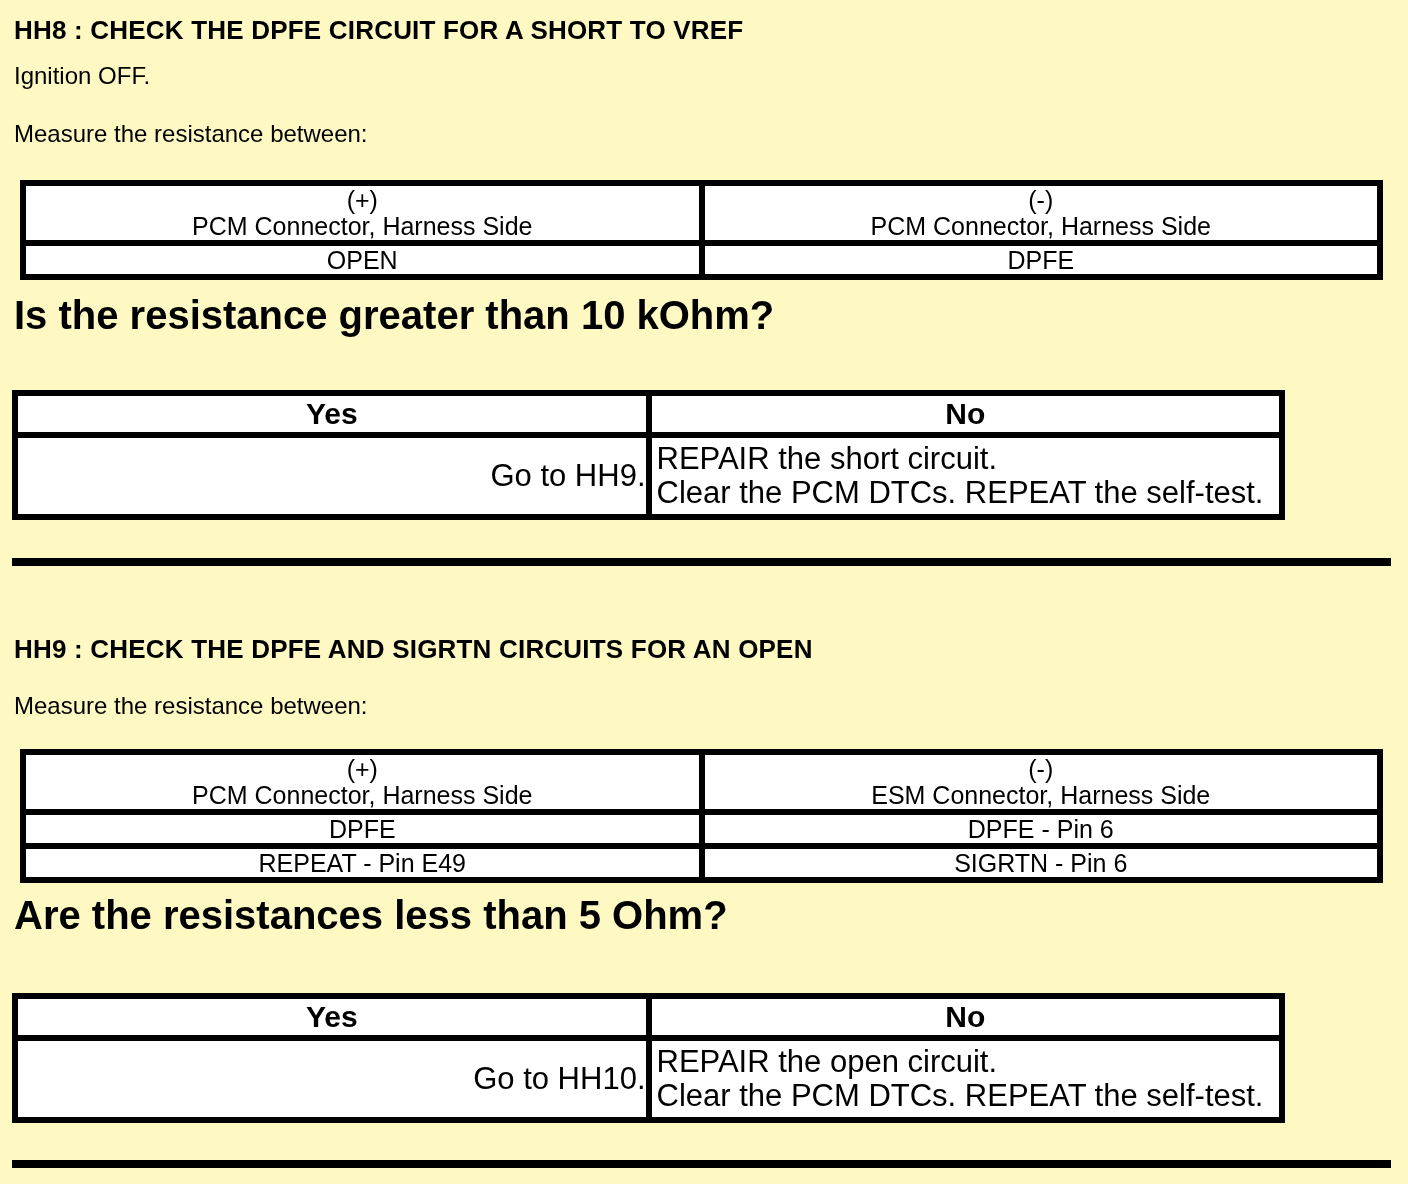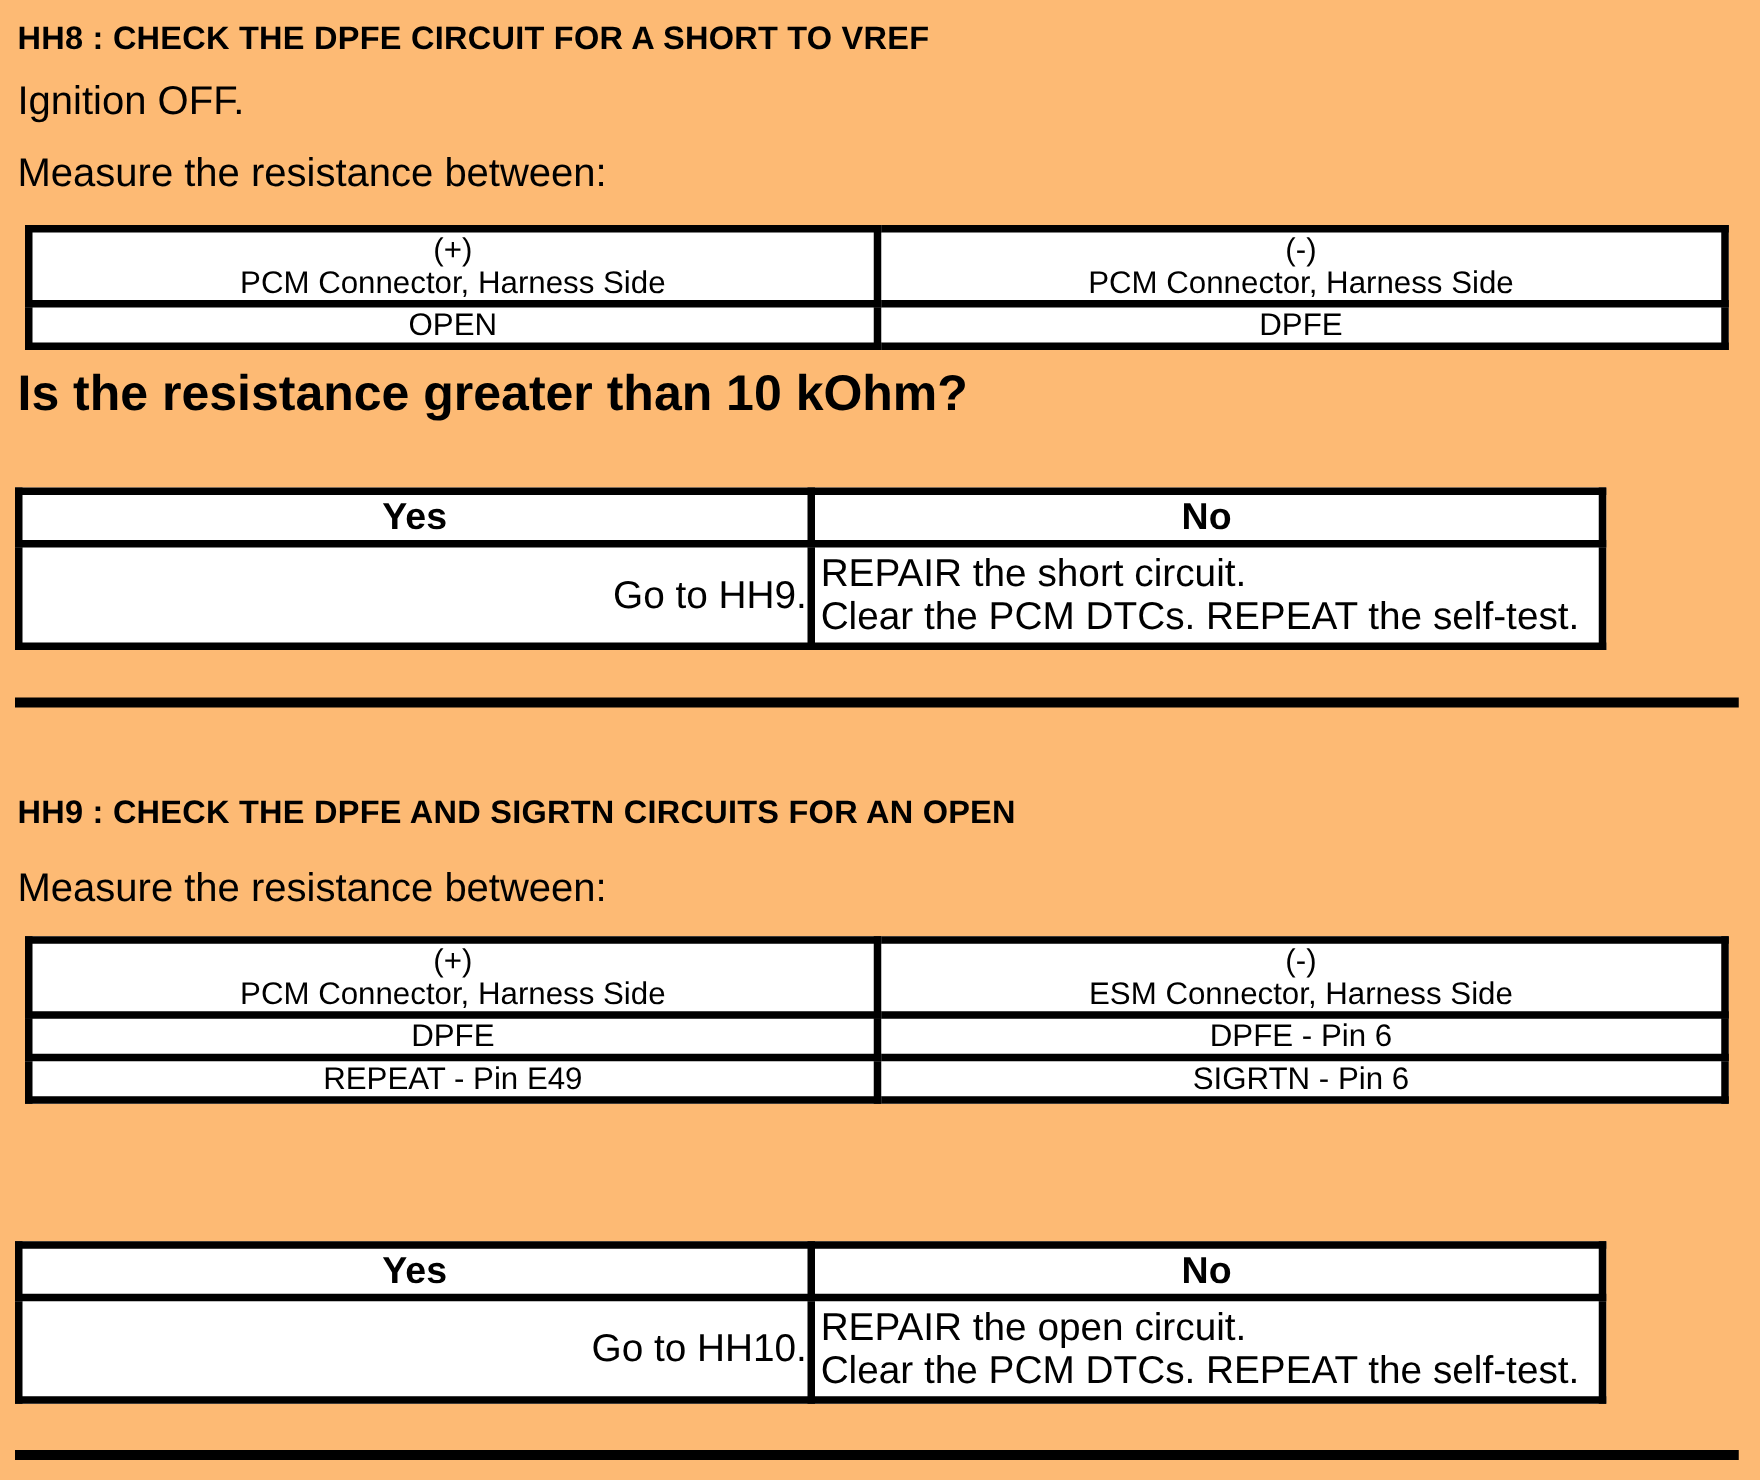--- a/index.html
+++ b/index.html
@@ -11,7 +11,7 @@
     position: relative;
     width: 1408px;
     height: 1184px;
-    background: #fdba74;
+    background: #fef9c3;
     color: #000000;
     font-family: "Liberation Sans", "DejaVu Sans", sans-serif;
     overflow: hidden;

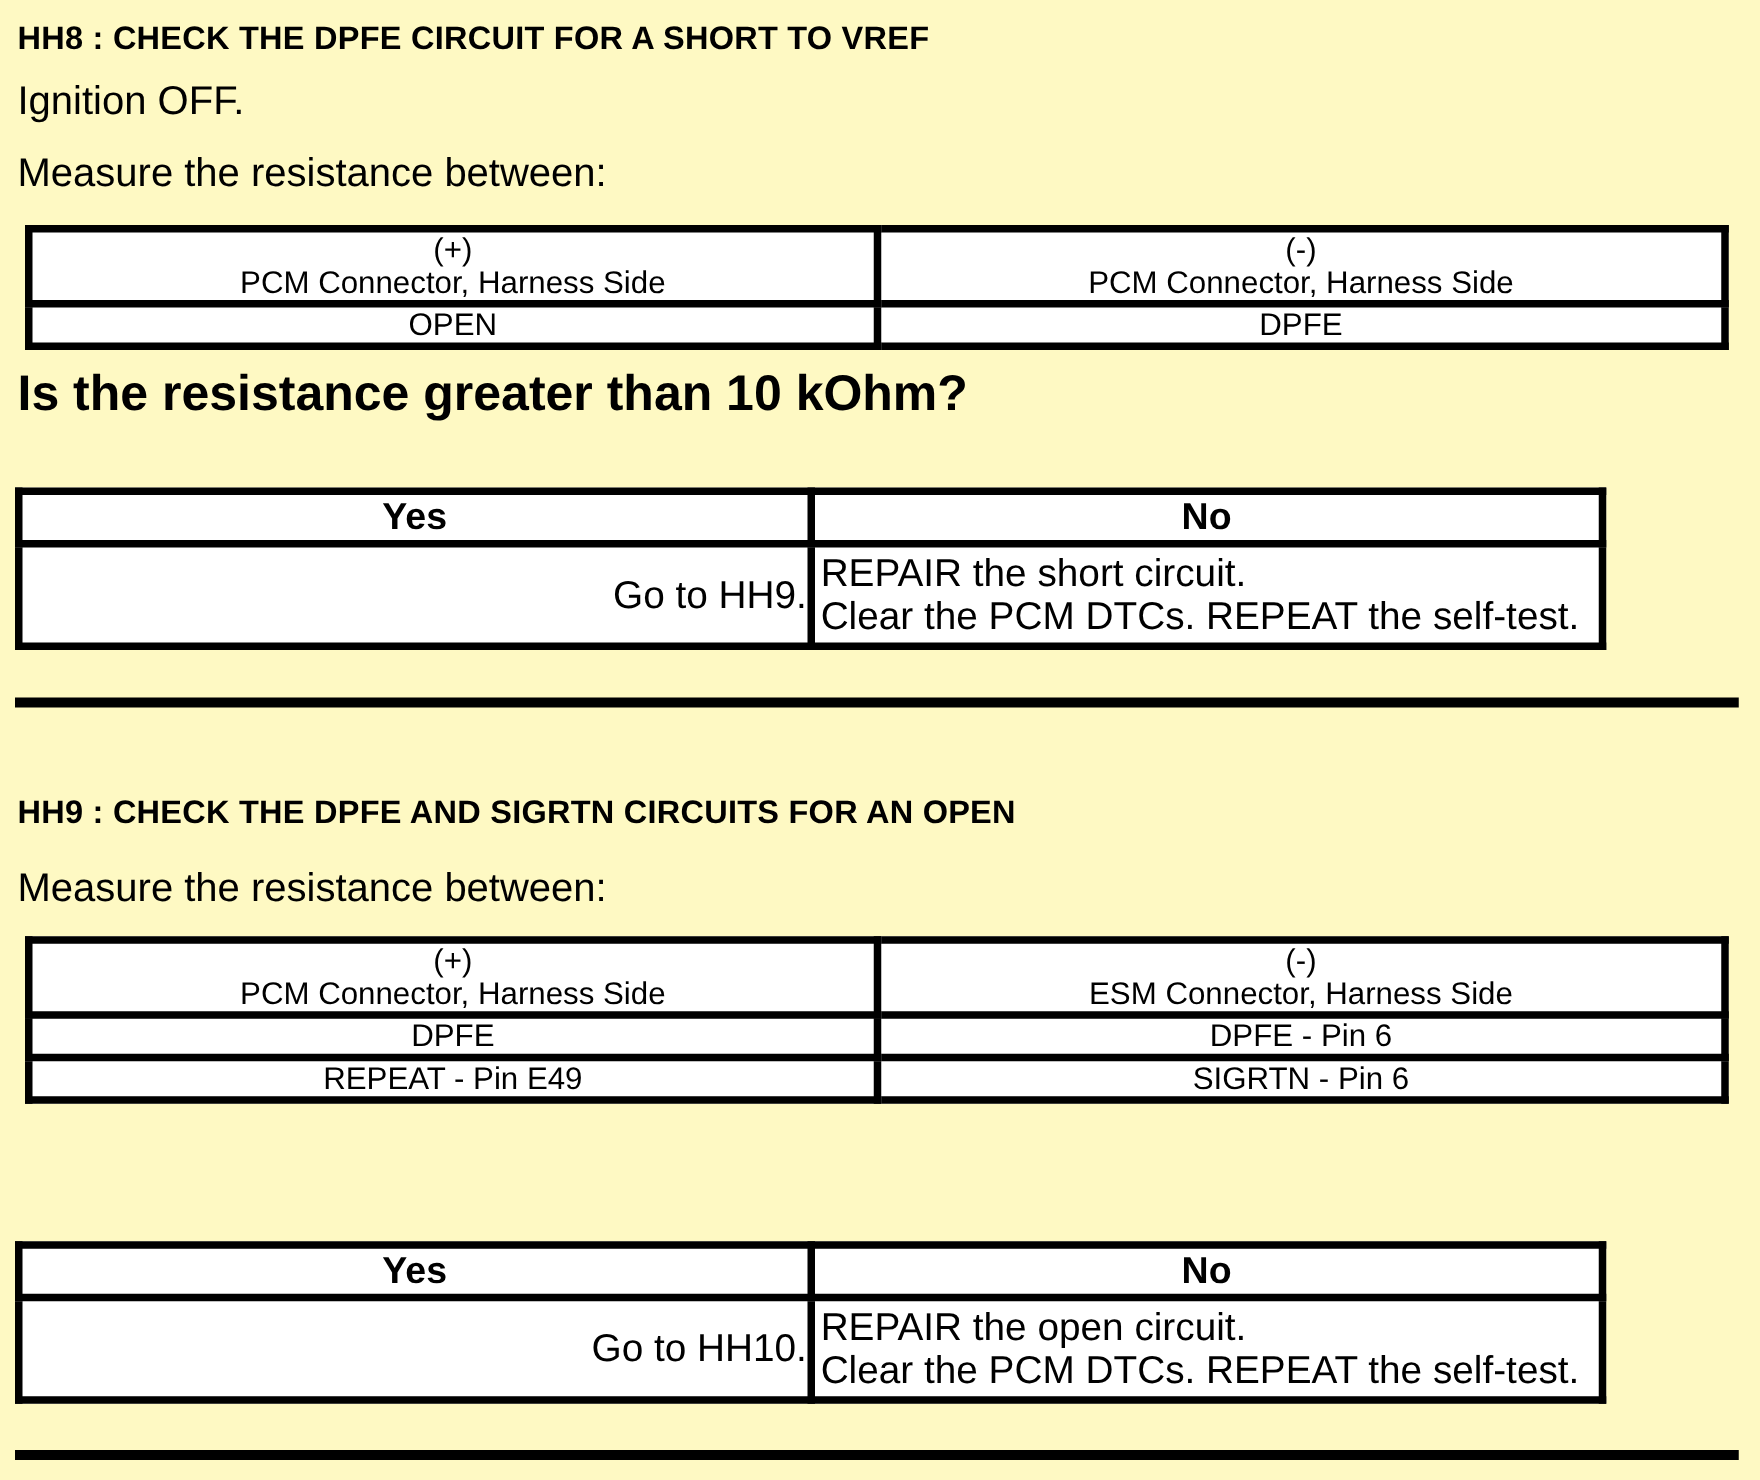--- a/index.html
+++ b/index.html
@@ -28,7 +28,7 @@
   .body-line {
     position: absolute;
     left: 14px;
-    font-size: 32px;
+    font-size: 24px;
     line-height: 1.1;
     white-space: nowrap;
   }

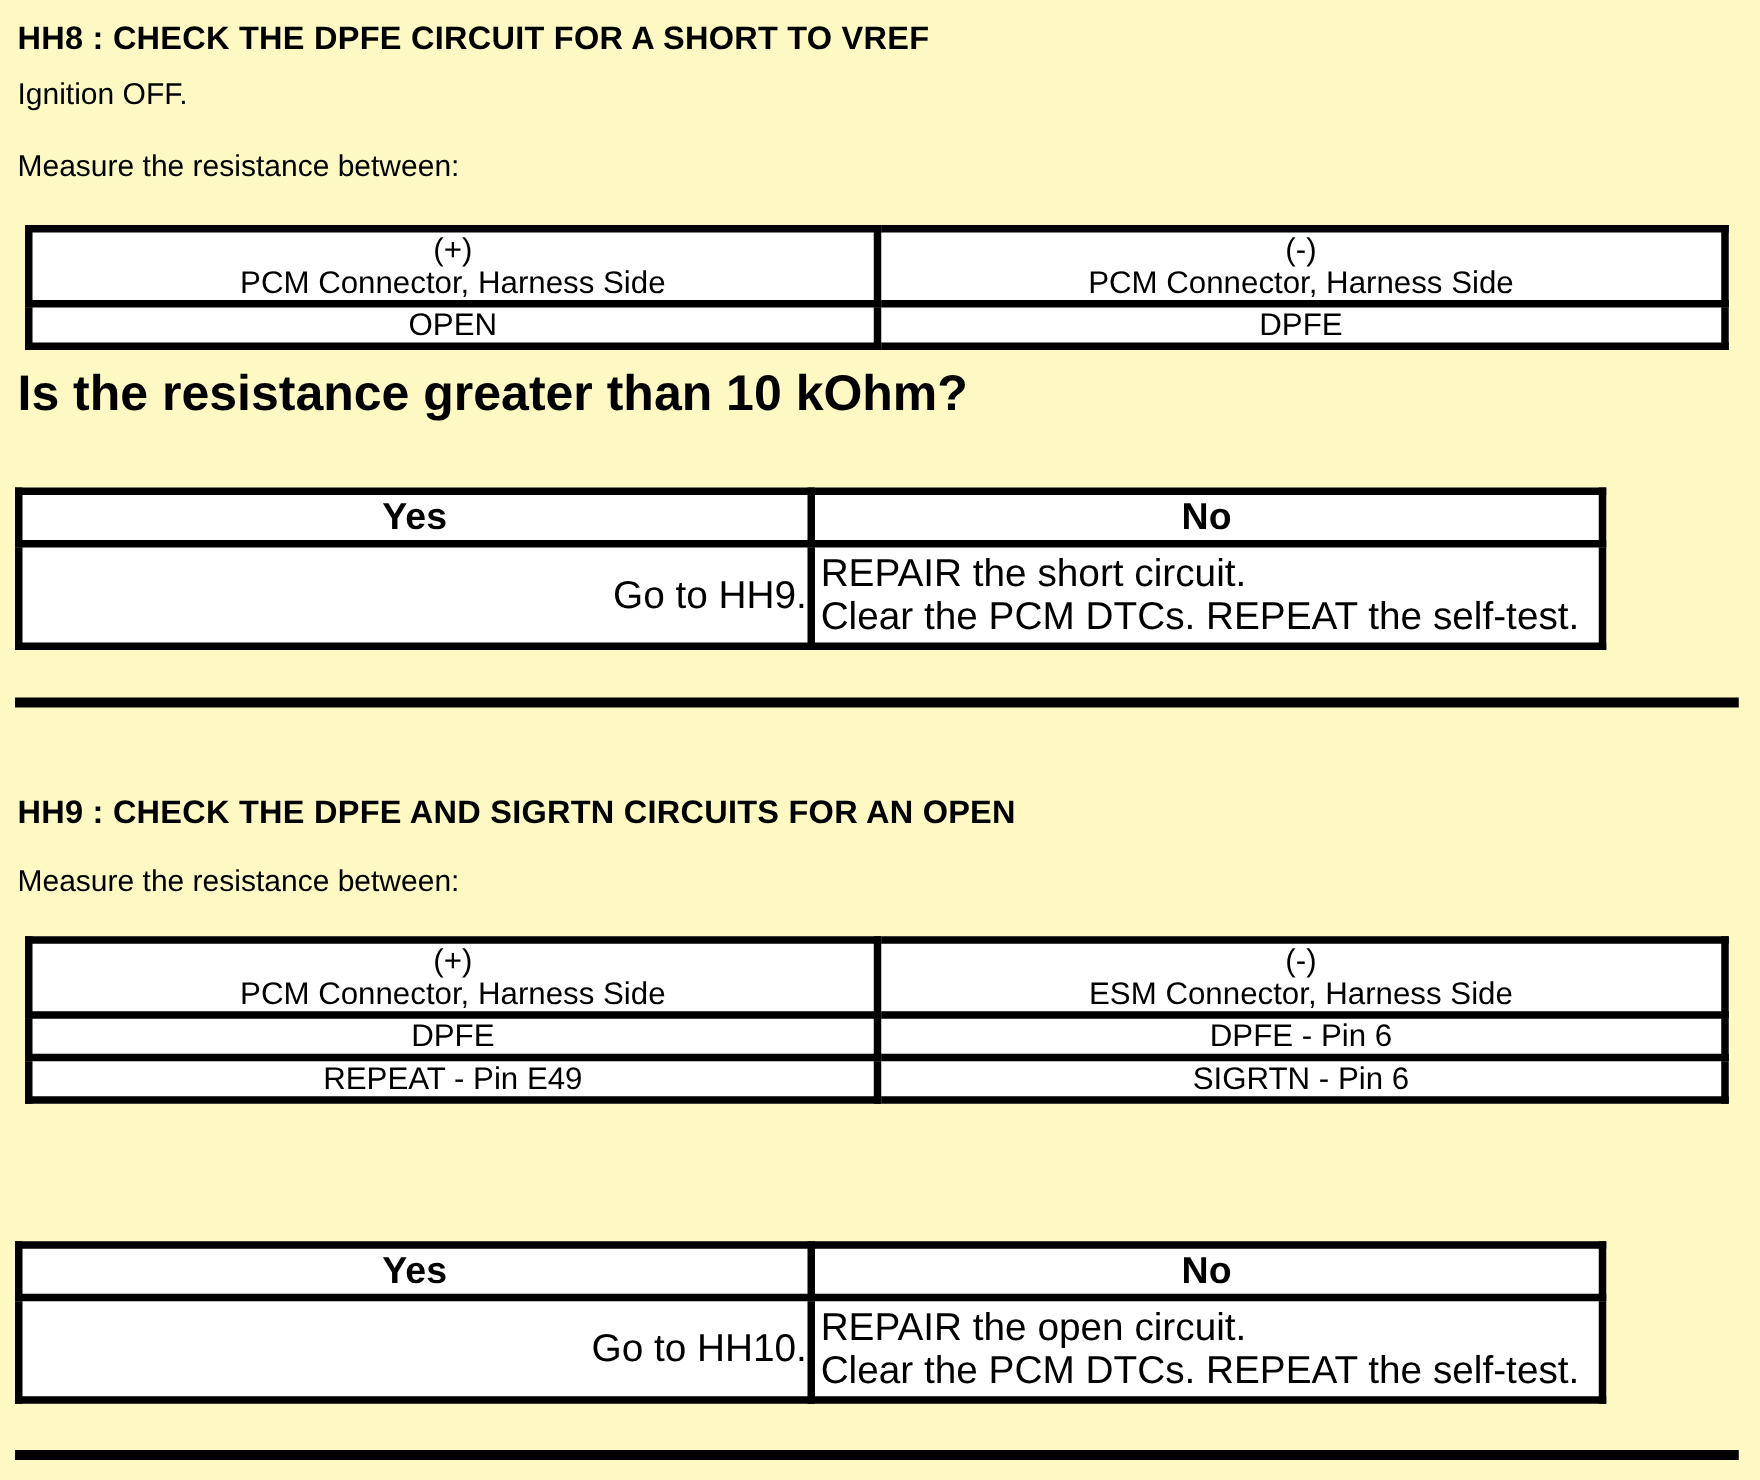--- a/index.html
+++ b/index.html
@@ -203,6 +203,7 @@
     </tbody>
   </table>
 
+  <div class="question" id="hh9-question">Are the resistances less than 5 Ohm?</div>
 
   <table class="result-table" id="hh9-result">
     <thead>

